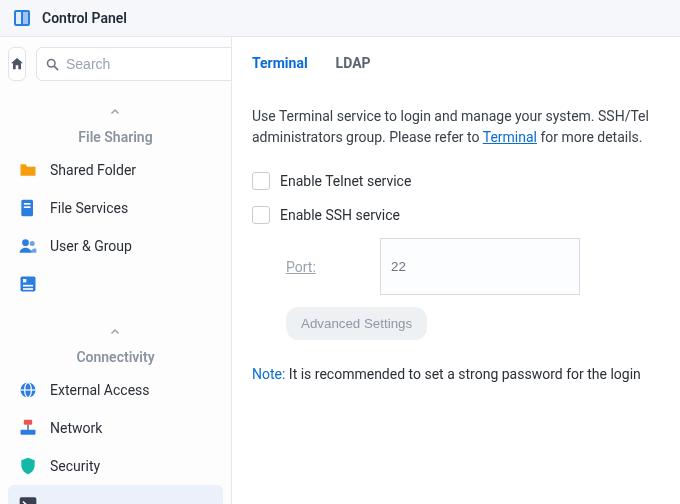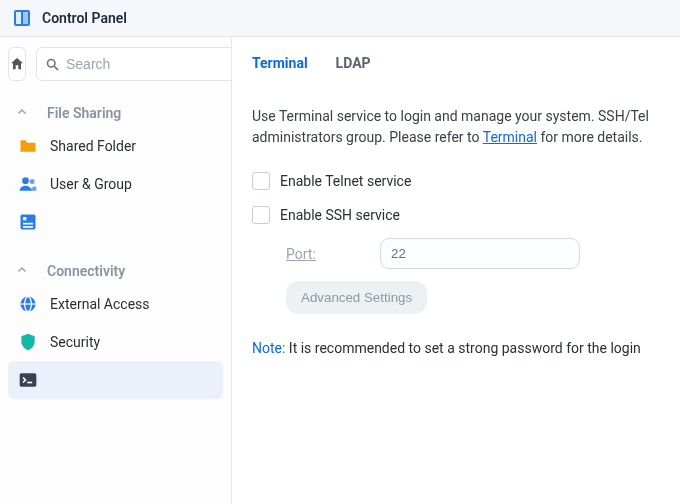--- a/index.html
+++ b/index.html
@@ -77,11 +77,12 @@
     }
     .search-wrap input::placeholder { color:#9aa3af; }
     .group-header {
-      display:flex; align-items:center; gap:17px;
+      display:flex; align-items:center; gap:8px;
       color:#8a94a1;
       font-weight:600;
       padding: 10px 8px 6px;
       cursor:pointer;
+      flex-direction:column;
     }
     .group-header .chev {
       width:14px; color:#9aa3af;

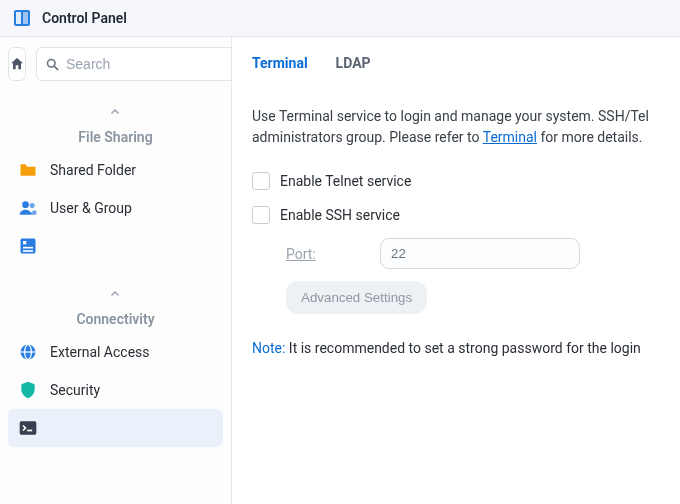--- a/index.html
+++ b/index.html
@@ -213,6 +213,16 @@
         <span>Shared Folder</span>
       </div>
 
+      <div class="nav-item">
+        <span class="nav-icon">
+          <svg width="20" height="20" viewBox="0 0 24 24" fill="#2a7de1">
+              <rect x="4" y="2" width="14" height="20" rx="2"></rect>
+              <rect x="7" y="6" width="8" height="2" fill="#fff"></rect>
+              <rect x="7" y="10" width="8" height="2" fill="#fff"></rect>
+            </svg>
+        </span>
+        <span>File Services</span>
+      </div>
 
       <div class="nav-item">
         <span class="nav-icon">

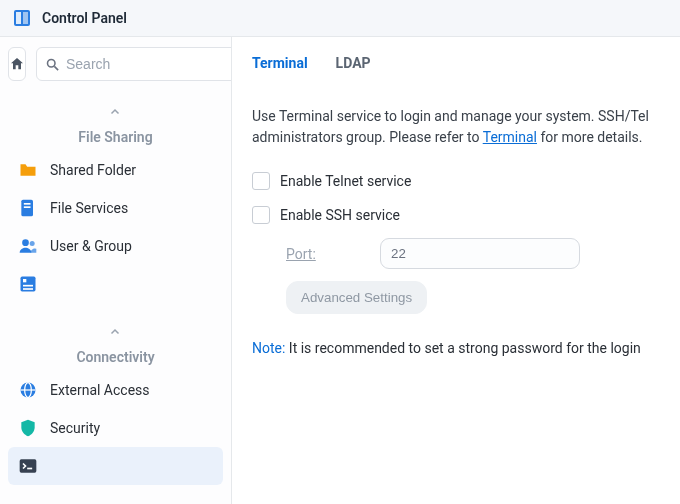--- a/index.html
+++ b/index.html
@@ -142,8 +142,8 @@
     .sub-row input[type="text"] {
       width:200px;
       border:1px solid #d6dae0;
-      border-radius:9px;
-      padding:7px 10px;
+      border-radius:0;
+      padding:20px 10px;
       color:#6b7280;
       background:#fcfdfe;
     }

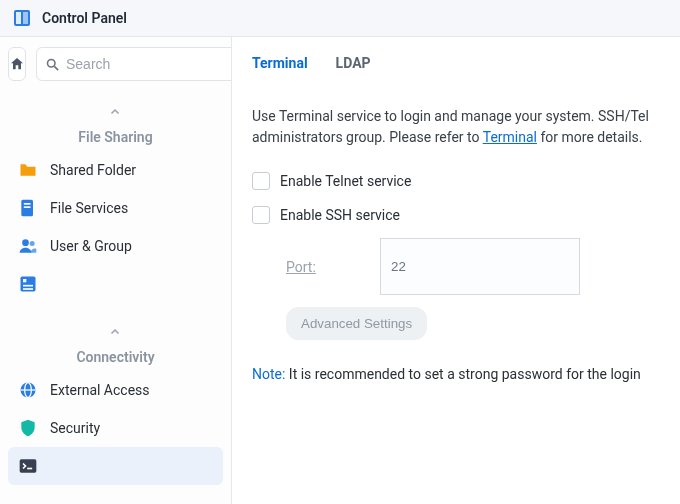--- a/index.html
+++ b/index.html
@@ -267,6 +267,16 @@
         <span>External Access</span>
       </div>
 
+      <div class="nav-item">
+        <span class="nav-icon">
+          <svg width="20" height="20" viewBox="0 0 24 24">
+              <rect x="7" y="2" width="10" height="6" rx="1" fill="#ef5350"></rect>
+              <rect x="3" y="14" width="18" height="6" rx="1" fill="#2a7de1"></rect>
+              <line x1="12" y1="8" x2="12" y2="14" stroke="#6b7280" stroke-width="2"></line>
+            </svg>
+        </span>
+        <span>Network</span>
+      </div>
 
       <div class="nav-item">
         <span class="nav-icon">

